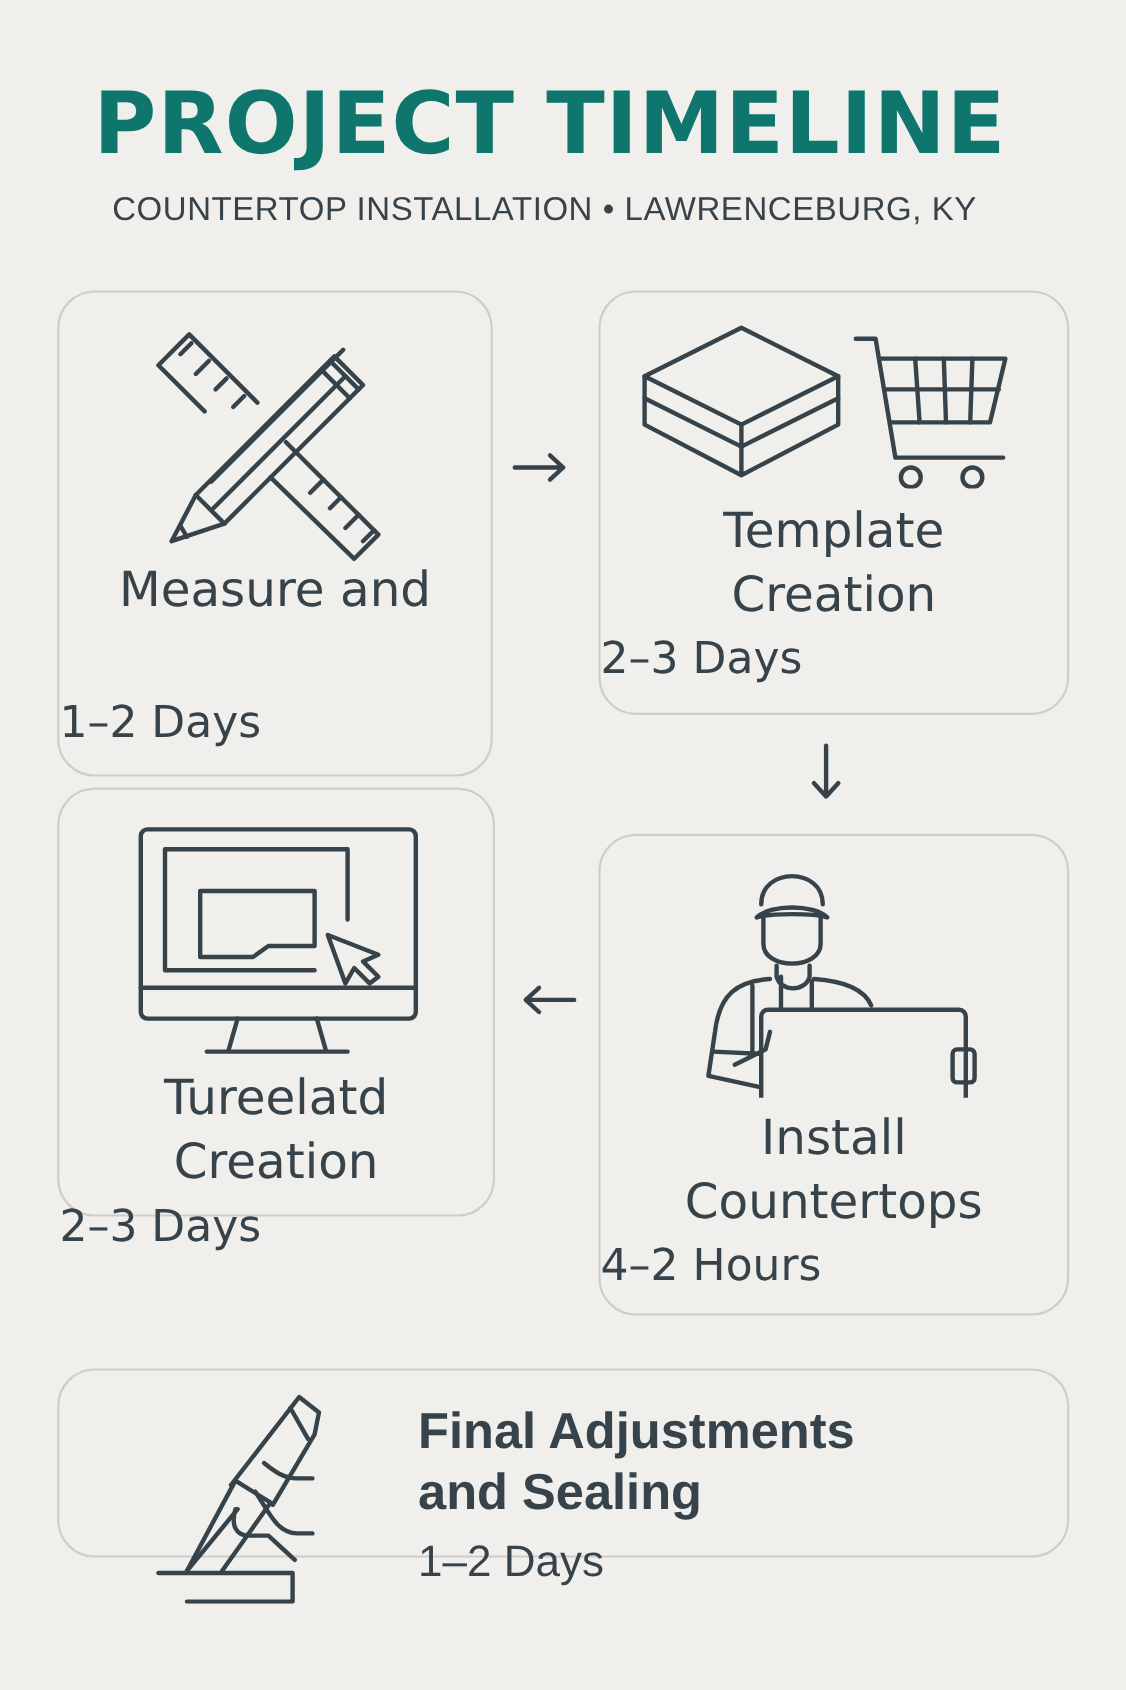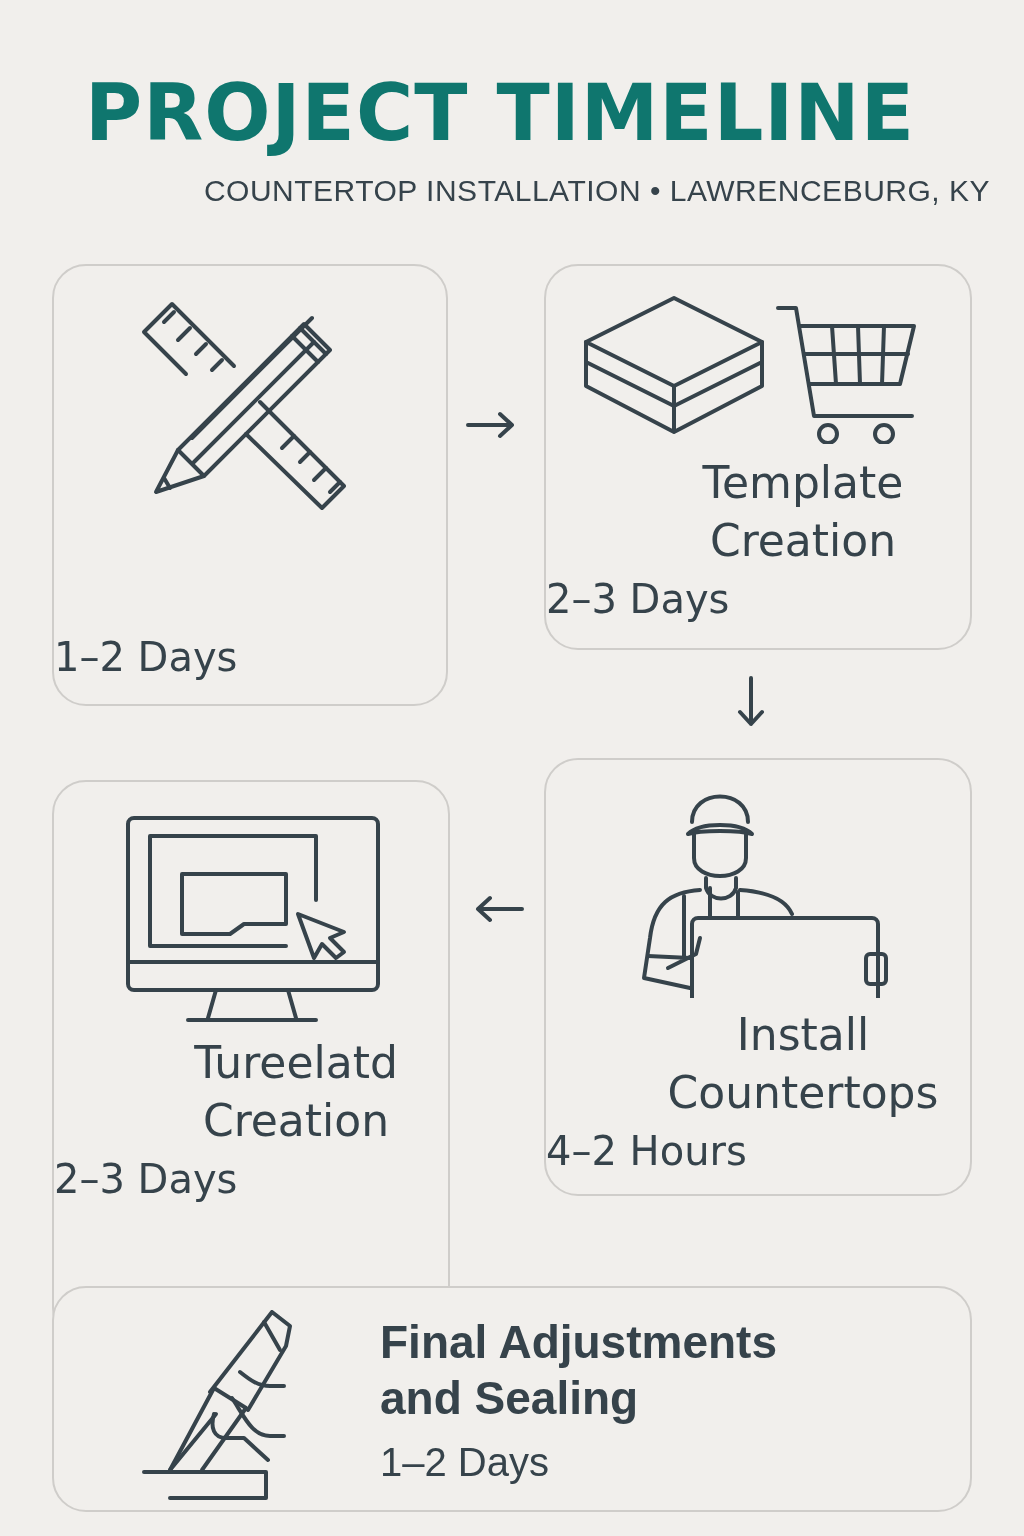--- a/index.html
+++ b/index.html
@@ -19,7 +19,7 @@
     }
     .subtitle {
       position: absolute; left: 0; top: 174px; width: 990px;
-      text-align: right;
+      text-align: center;
       font-size: 30px; letter-spacing: 0.5px;
       font-family: "Liberation Sans", sans-serif;
       color: #36434b;

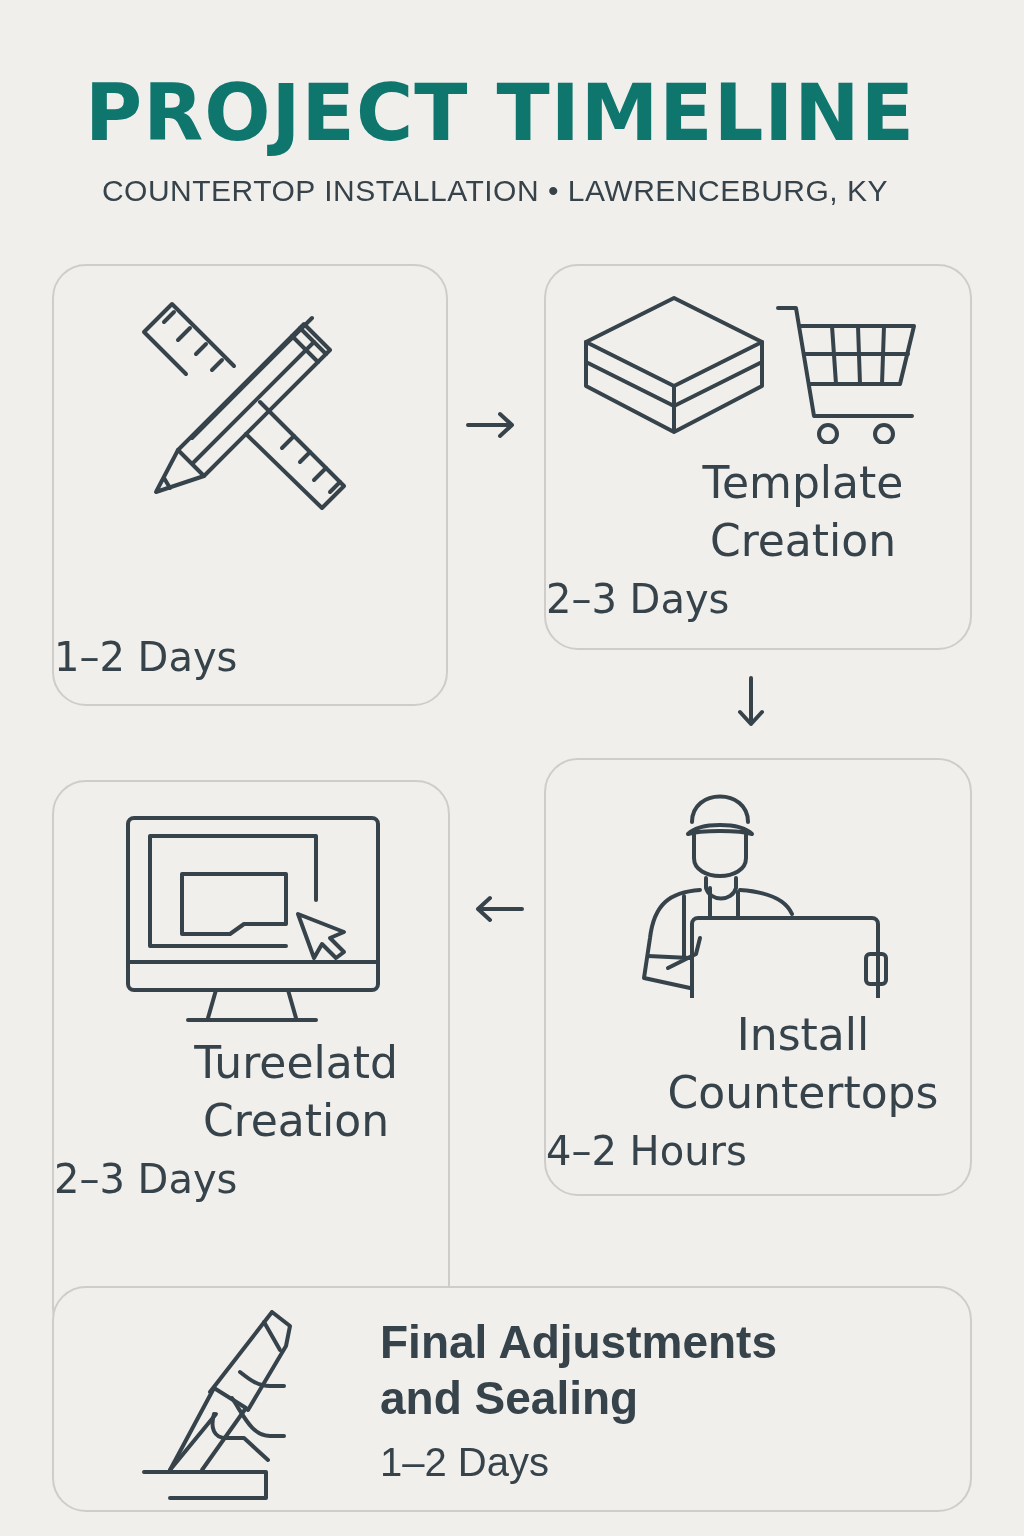--- a/index.html
+++ b/index.html
@@ -36,7 +36,7 @@
     .card .name {
       position: absolute; left: 0; width: 100%;
       text-align: center;
-      font-size: 44px; line-height: 58px; font-weight: 500; padding-left: 45px;
+      font-size: 44px; line-height: 58px; font-weight: 500;
     }
     .card .dur {
       position: absolute; left: 0; width: 100%;

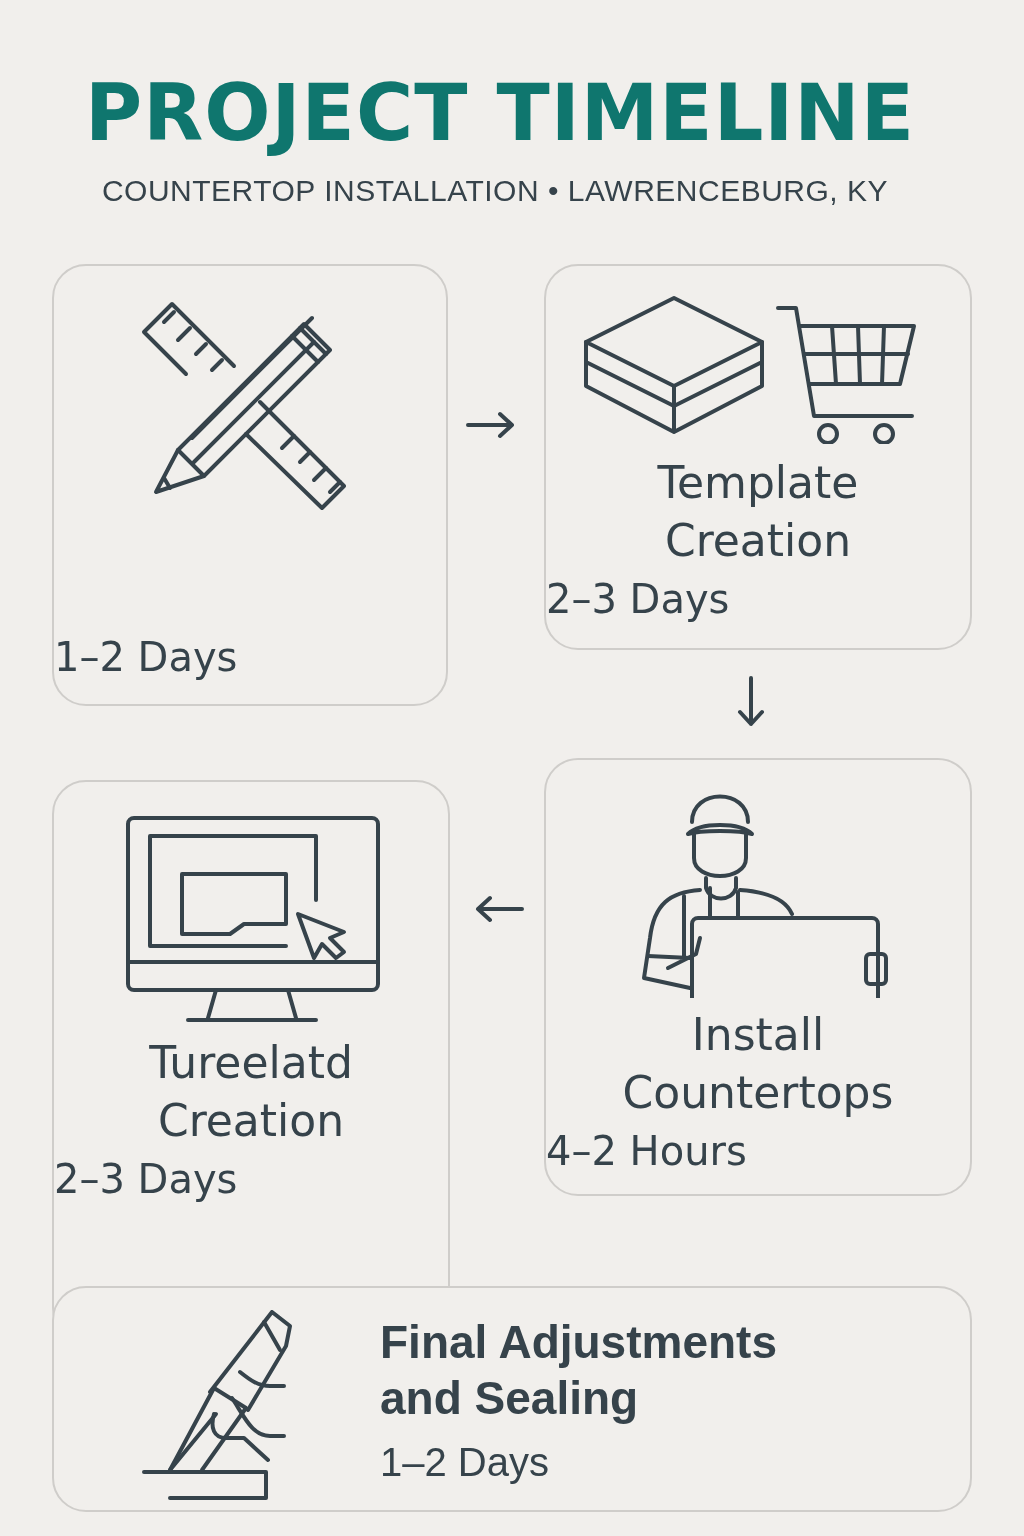--- a/index.html
+++ b/index.html
@@ -74,6 +74,7 @@
     </svg>
   </div>
   <div class="name" style="top:242px;">
+    <div>Measure and</div>
   </div>
   <div class="dur" style="top:368px;">1–2 Days</div>
 </div>

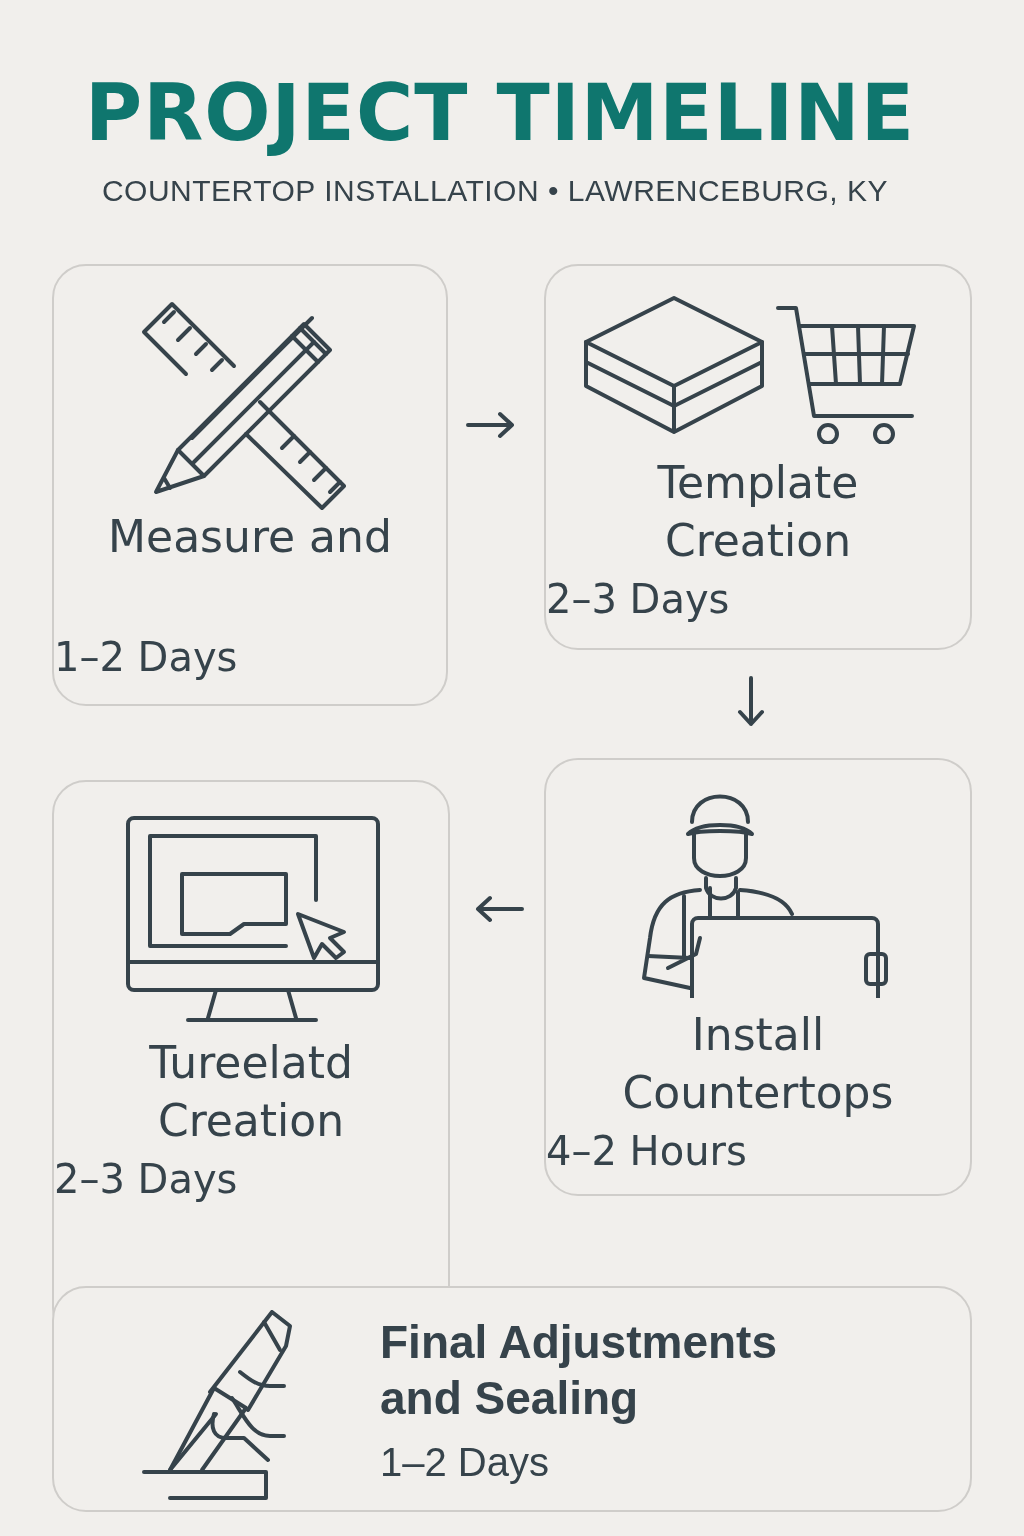--- a/index.html
+++ b/index.html
@@ -113,7 +113,7 @@
     </svg>
 </div>
 
-<div class="card" style="left:52px; top:780px; width:398px; height:562px;">
+<div class="card" style="left:52px; top:716px; width:398px; height:390px;">
   <div class="icon" style="left:70px; top:32px;">
     <svg width="260" height="210" viewBox="0 0 260 210">
       <rect class="stroke" x="4" y="4" width="250" height="172" rx="6"></rect>

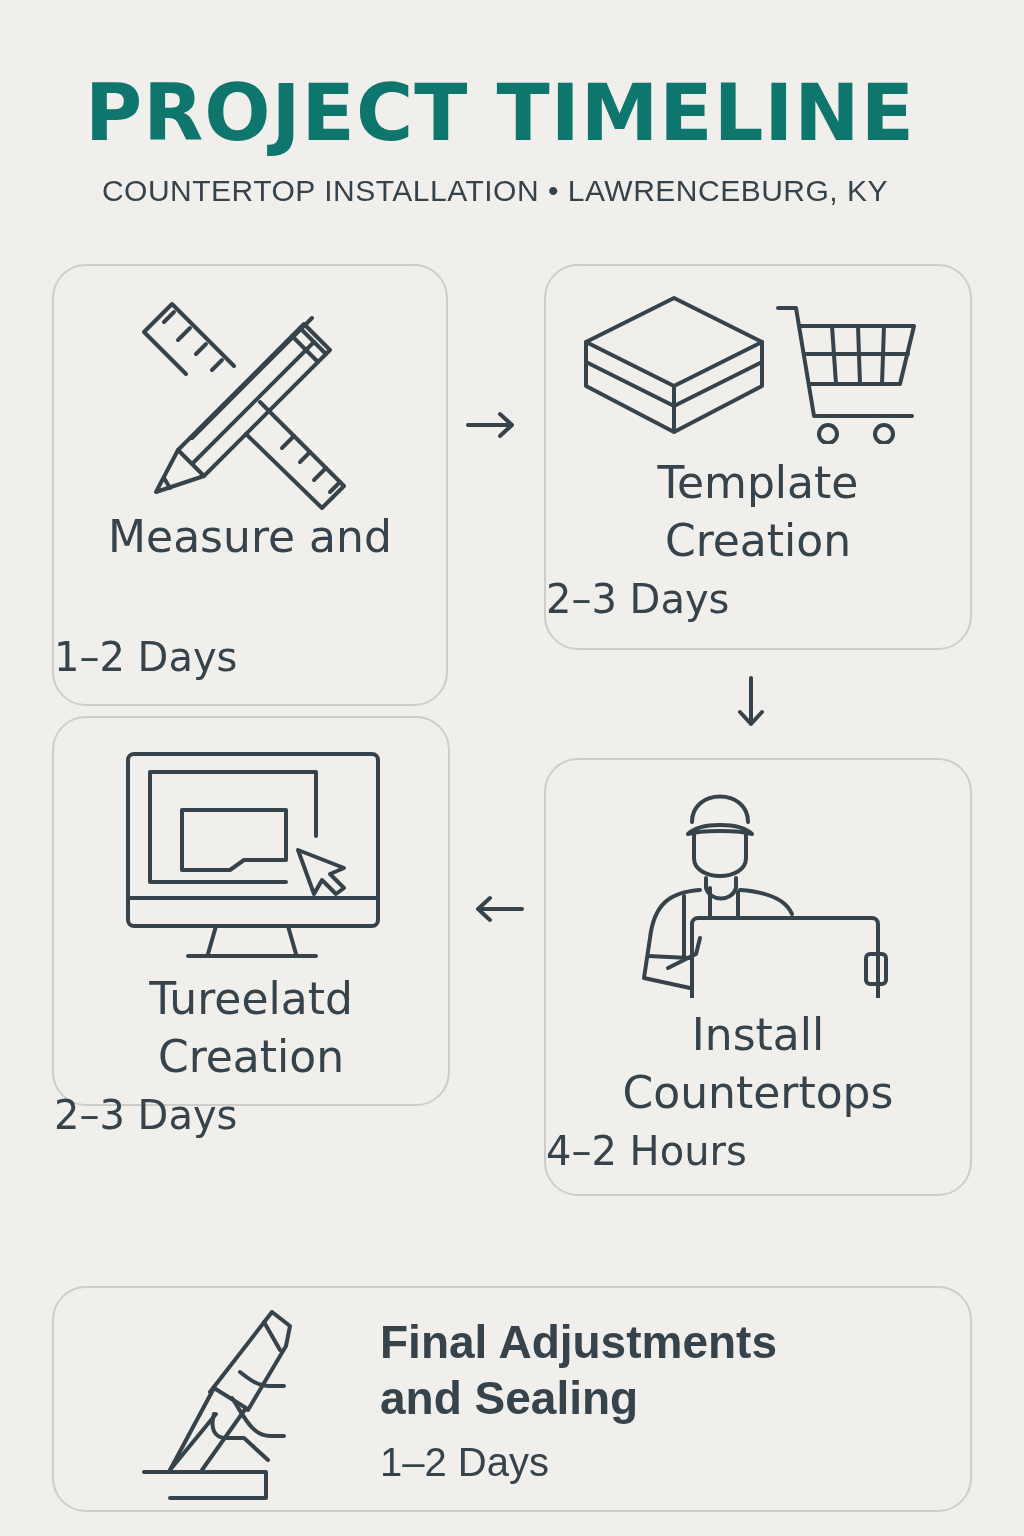--- a/index.html
+++ b/index.html
@@ -163,7 +163,7 @@
   <div class="dur" style="top:368px;">4–2 Hours</div>
 </div>
 
-<div class="card" style="left:52px; top:1286px; width:920px; height:226px;">
+<div class="card" style="left:52px; top:1244px; width:920px; height:172px;">
   <div class="icon" style="left:86px; top:22px;">
     <svg width="210" height="190" viewBox="0 0 210 190">
       <path class="stroke" d="M30 160 L74 78 L106 98 L62 160"></path>

